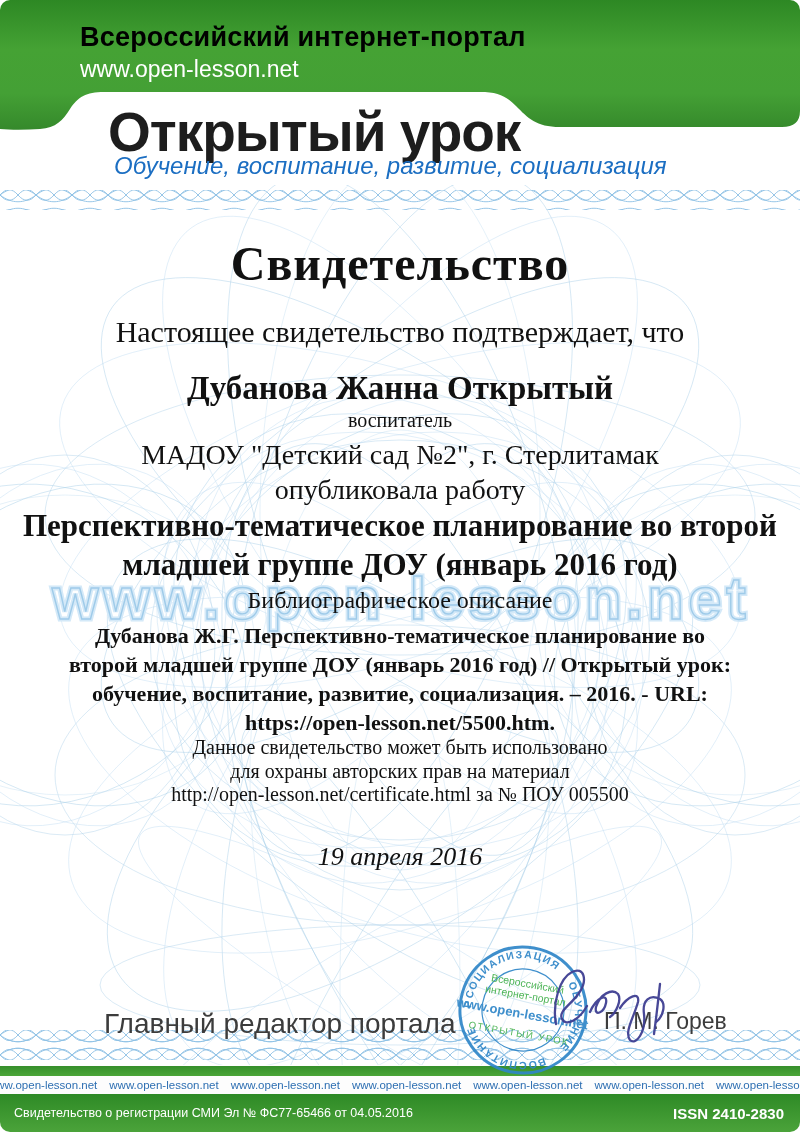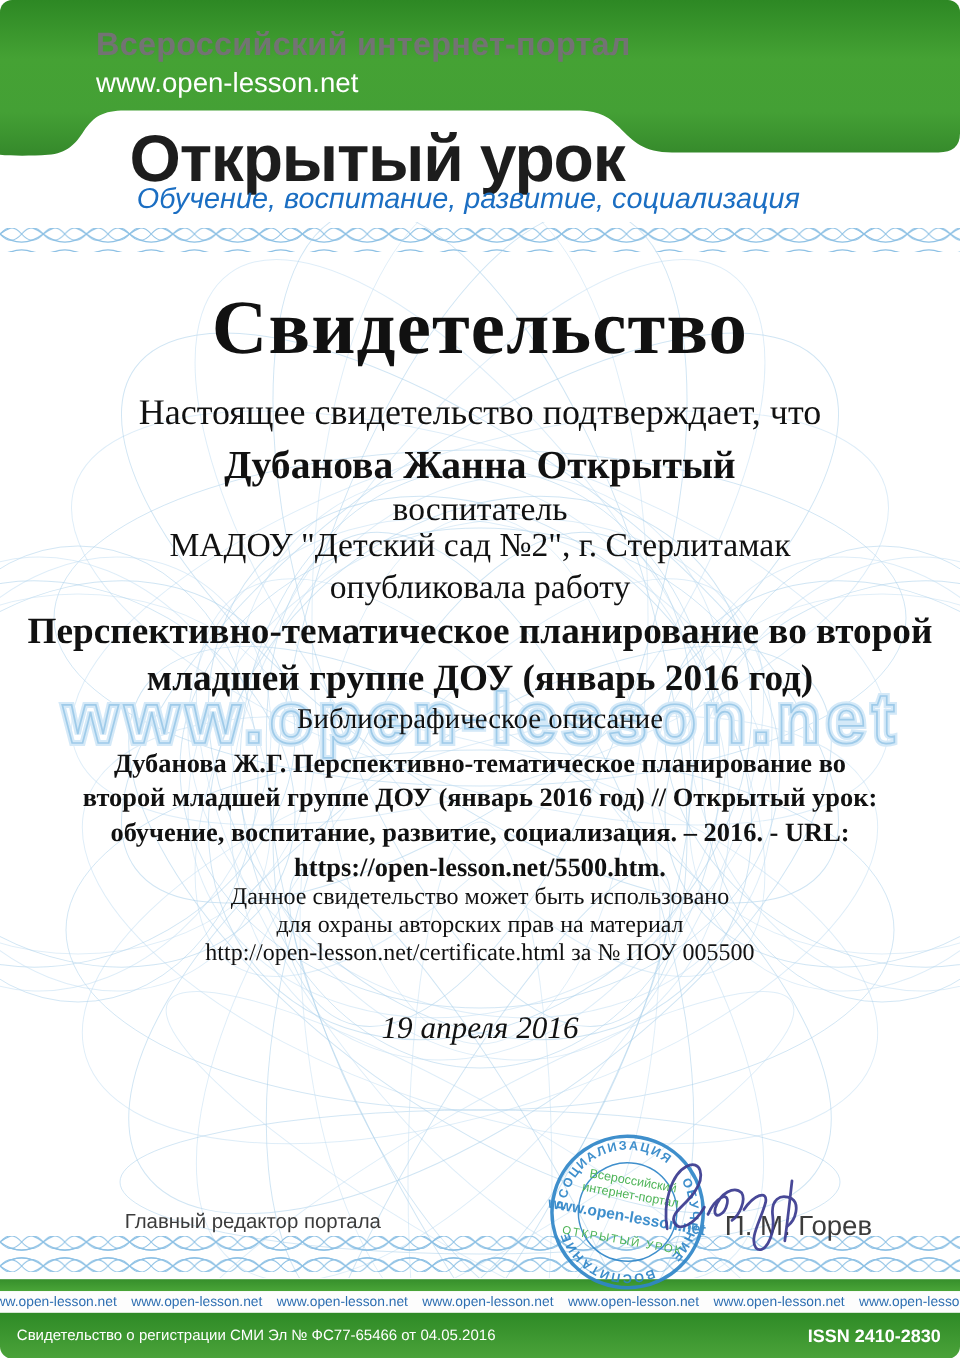--- a/index.html
+++ b/index.html
@@ -11,7 +11,7 @@
   
   .header-svg{position:absolute;top:0;left:0;z-index:1;}
   .hdr-portal{
-    position:absolute;left:80px;top:22px;z-index:2;color:#737373;
+    position:absolute;left:80px;top:22px;z-index:2;color:#000000;
     font-size:27px;font-weight:700;letter-spacing:.2px;
   }
   .hdr-url{position:absolute;left:80px;top:56px;z-index:2;color:#fff;font-size:23px;font-weight:400;}

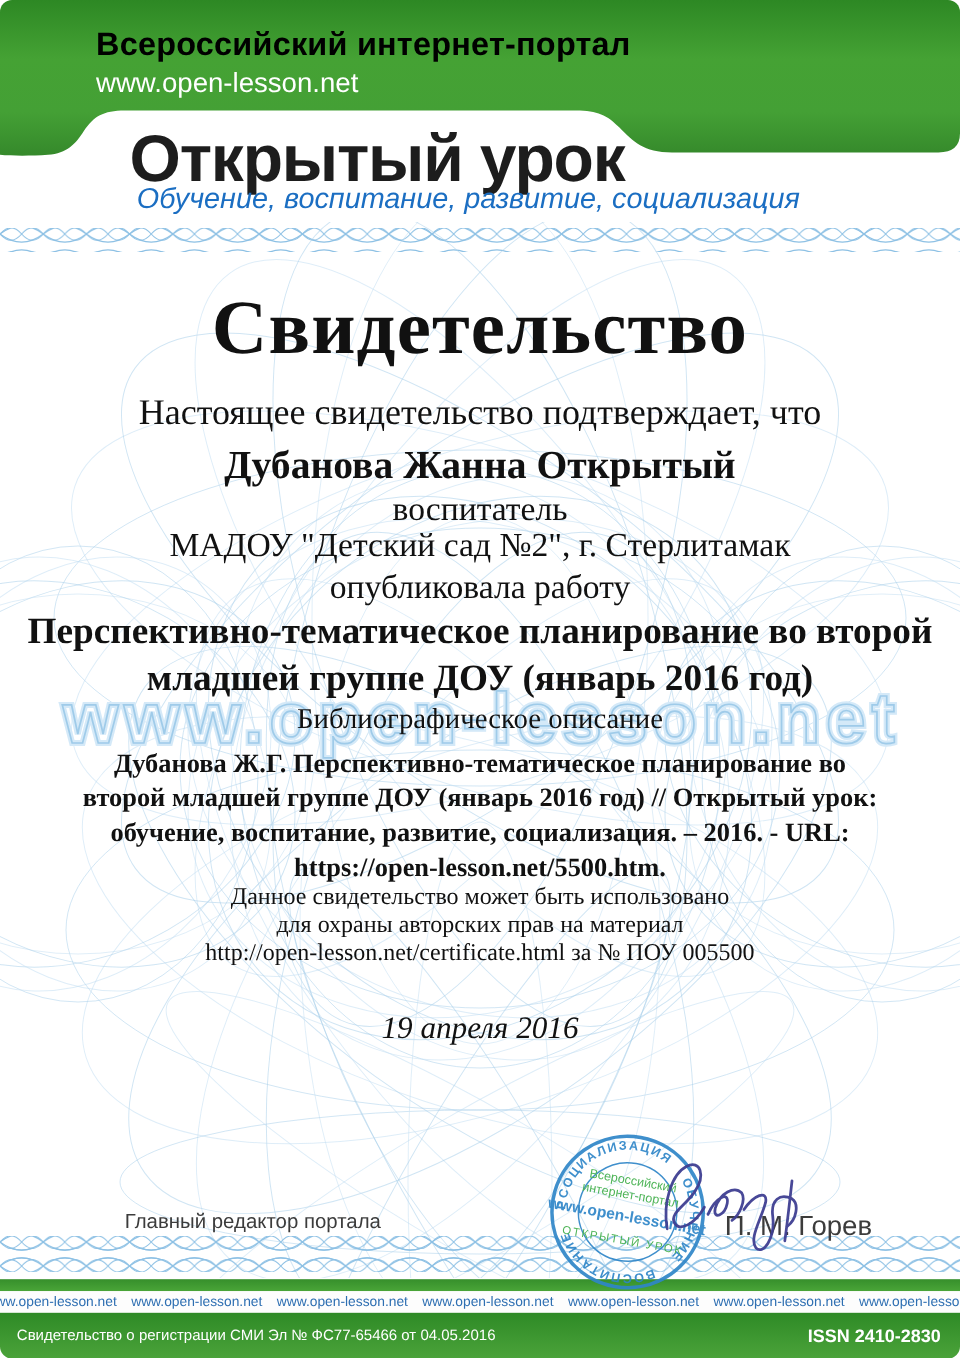--- a/index.html
+++ b/index.html
@@ -28,7 +28,7 @@
   
   .ctext{position:absolute;left:0;width:100%;text-align:center;z-index:1;
          font-family:"Liberation Serif",serif;color:#111;}
-  .cert-title{top:236px;font-size:64px;font-weight:700;letter-spacing:1px;}
+  .cert-title{top:236px;font-size:48px;font-weight:700;letter-spacing:1px;}
   .confirm-line{top:327px;font-size:30px;}
   .recipient-name{top:370px;font-size:33px;font-weight:700;}
   .recipient-role{top:409px;font-size:28px;}

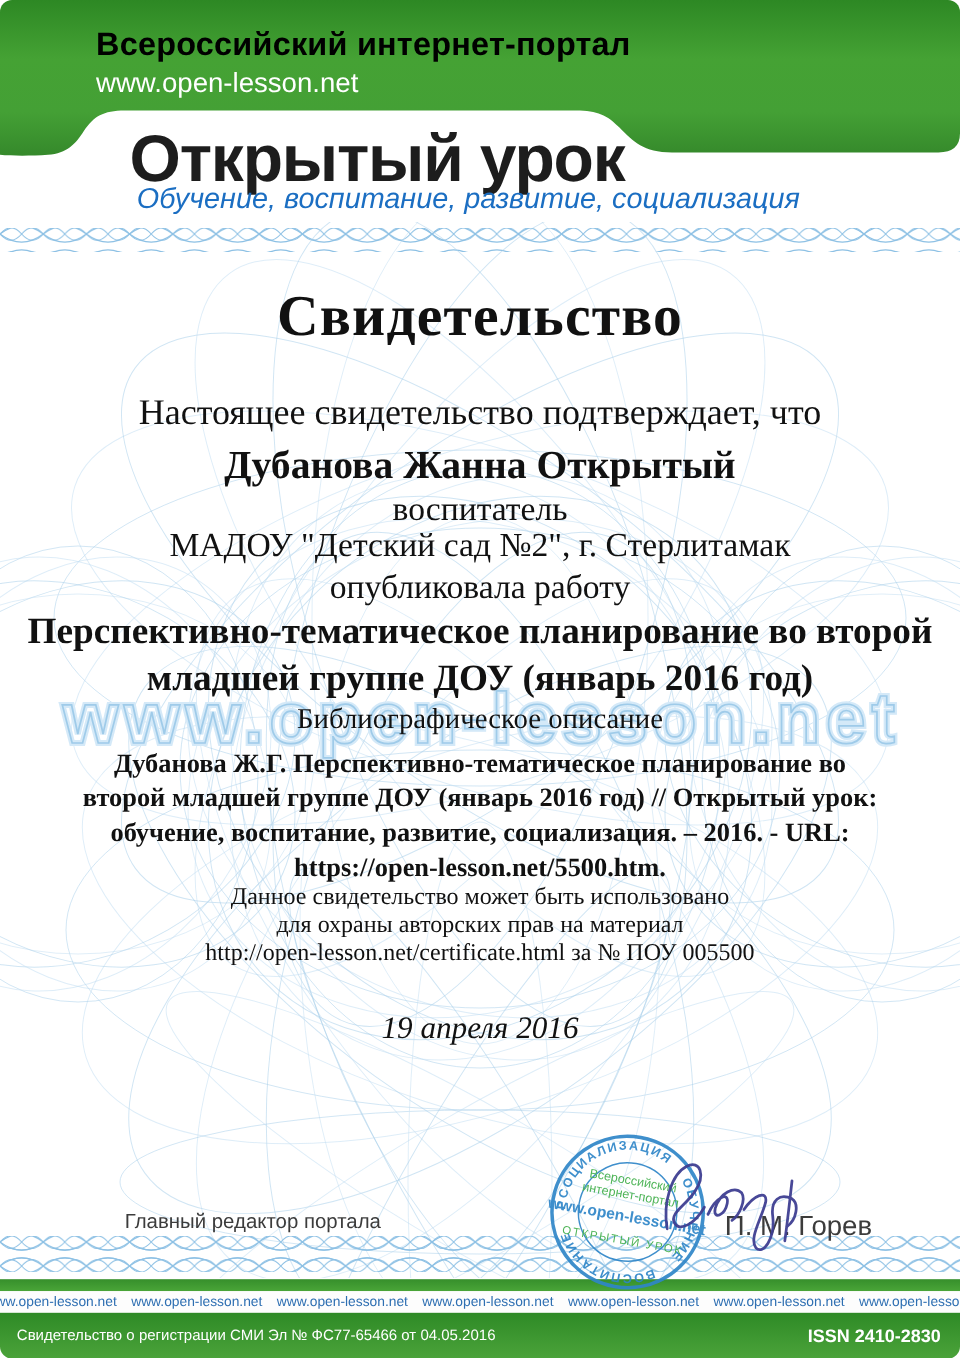--- a/index.html
+++ b/index.html
@@ -29,7 +29,7 @@
   .ctext{position:absolute;left:0;width:100%;text-align:center;z-index:1;
          font-family:"Liberation Serif",serif;color:#111;}
   .cert-title{top:236px;font-size:48px;font-weight:700;letter-spacing:1px;}
-  .confirm-line{top:327px;font-size:30px;}
+  .confirm-line{top:315px;font-size:30px;}
   .recipient-name{top:370px;font-size:33px;font-weight:700;}
   .recipient-role{top:409px;font-size:28px;}
   .recipient-org{top:439px;font-size:28px;}

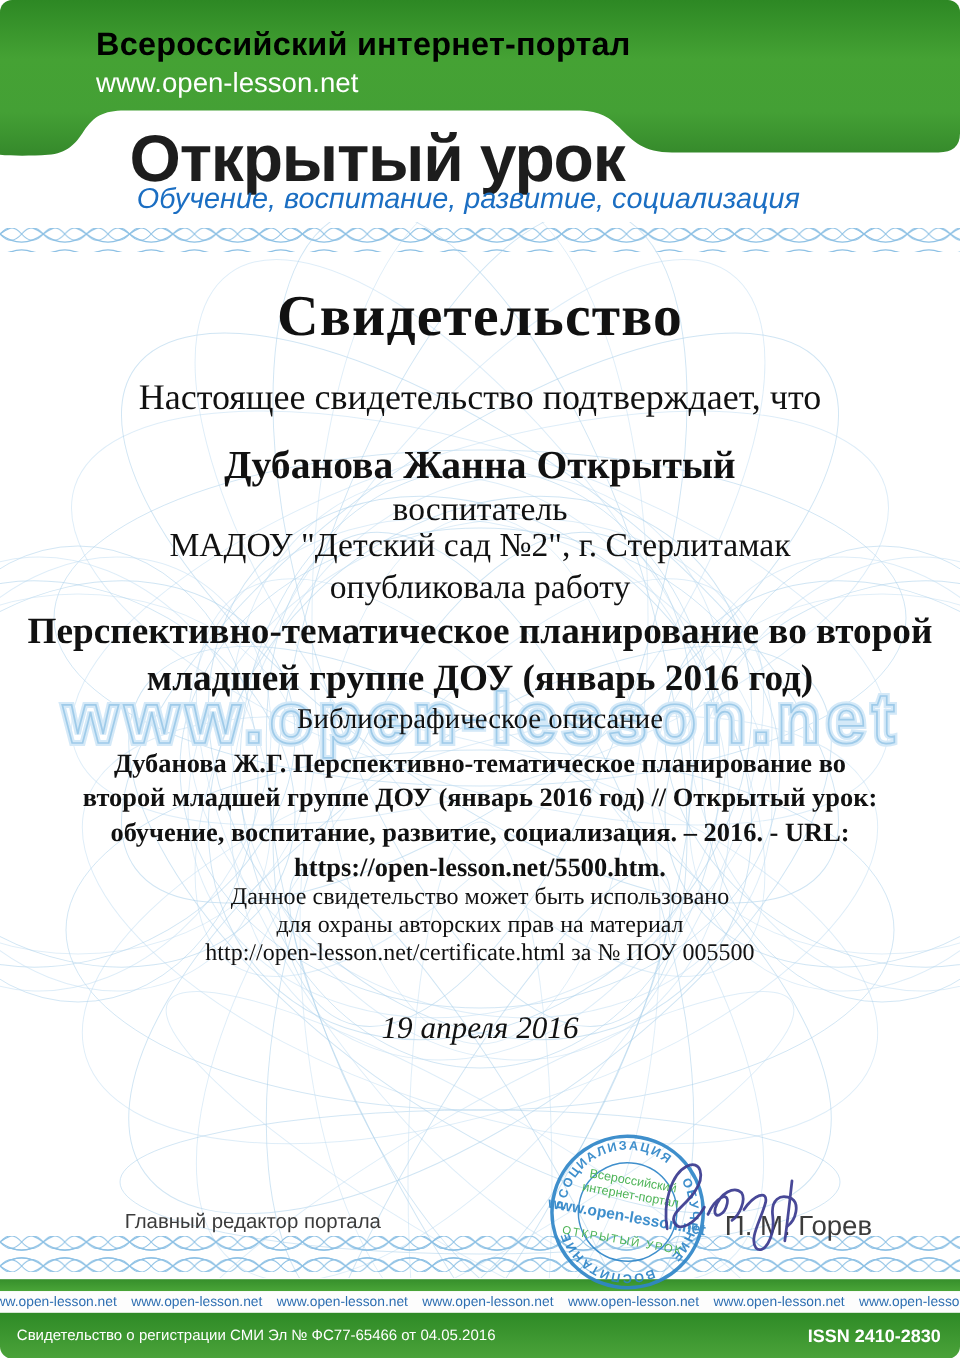--- a/index.html
+++ b/index.html
@@ -31,7 +31,7 @@
   .cert-title{top:236px;font-size:48px;font-weight:700;letter-spacing:1px;}
   .confirm-line{top:315px;font-size:30px;}
   .recipient-name{top:370px;font-size:33px;font-weight:700;}
-  .recipient-role{top:409px;font-size:28px;}
+  .recipient-role{top:409px;font-size:20px;}
   .recipient-org{top:439px;font-size:28px;}
   .action-line{top:474px;font-size:28px;}
   .work-title{top:506px;font-size:31px;font-weight:700;line-height:39px;

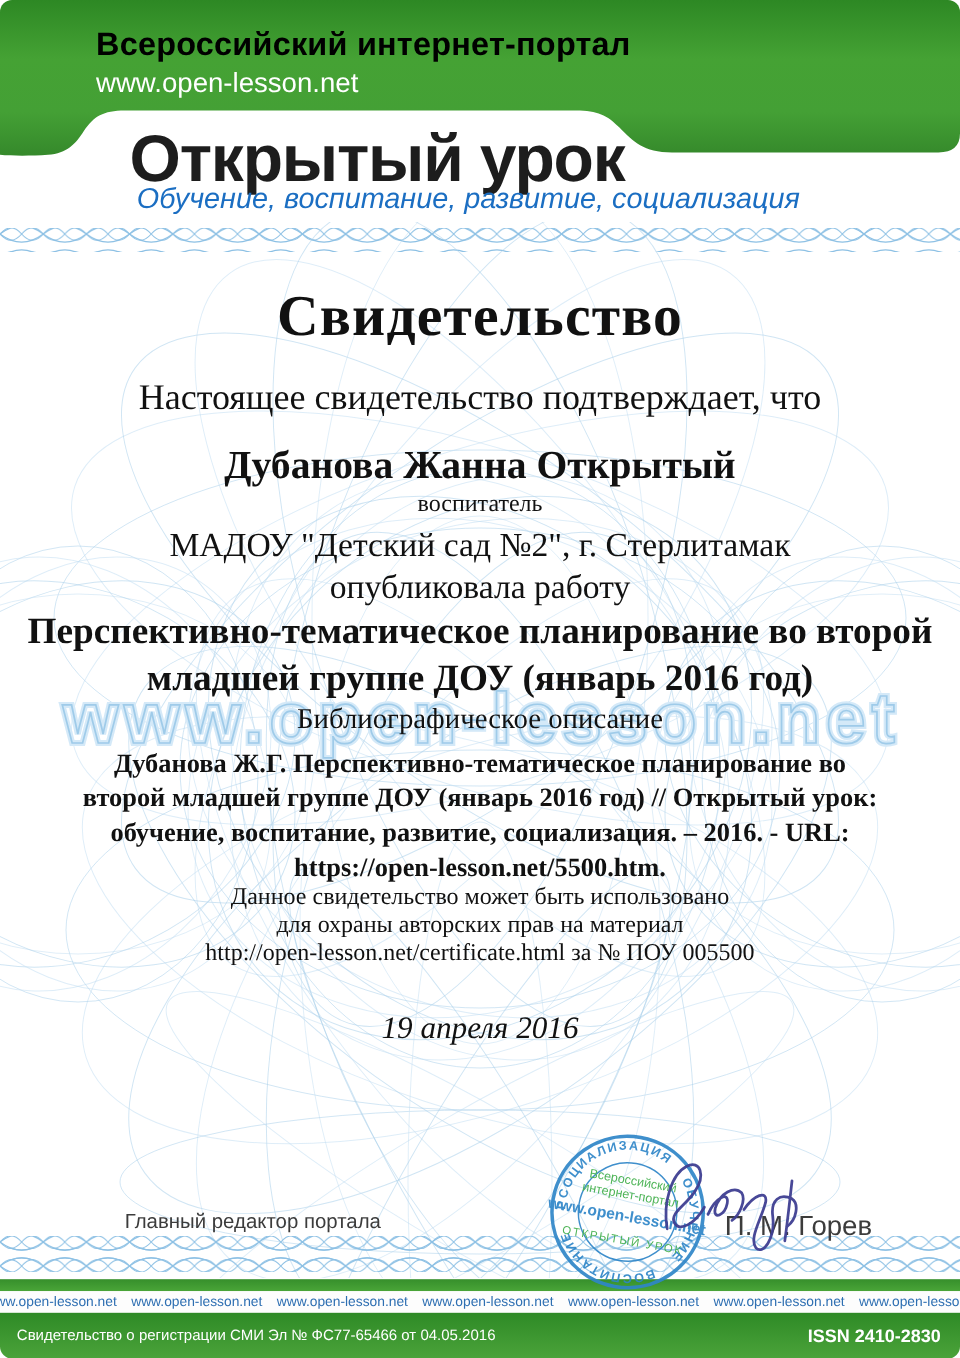--- a/index.html
+++ b/index.html
@@ -41,7 +41,7 @@
   .usage-block{top:736px;left:20px;width:760px;font-size:20px;line-height:23.5px;}
   .issue-date{top:842px;font-size:26px;font-style:italic;}
   
-  .editor-label{position:absolute;left:104px;top:1008px;z-index:1;color:#3c3c3c;font-size:17px;}
+  .editor-label{position:absolute;left:104px;top:1008px;z-index:1;color:#3c3c3c;font-size:28px;}
   .editor-name{position:absolute;left:604px;top:1008px;z-index:1;color:#3c3c3c;font-size:23px;}
   .stamp-svg{position:absolute;left:438px;top:925px;z-index:2;}
   .signature-svg{position:absolute;left:548px;top:962px;z-index:3;}

